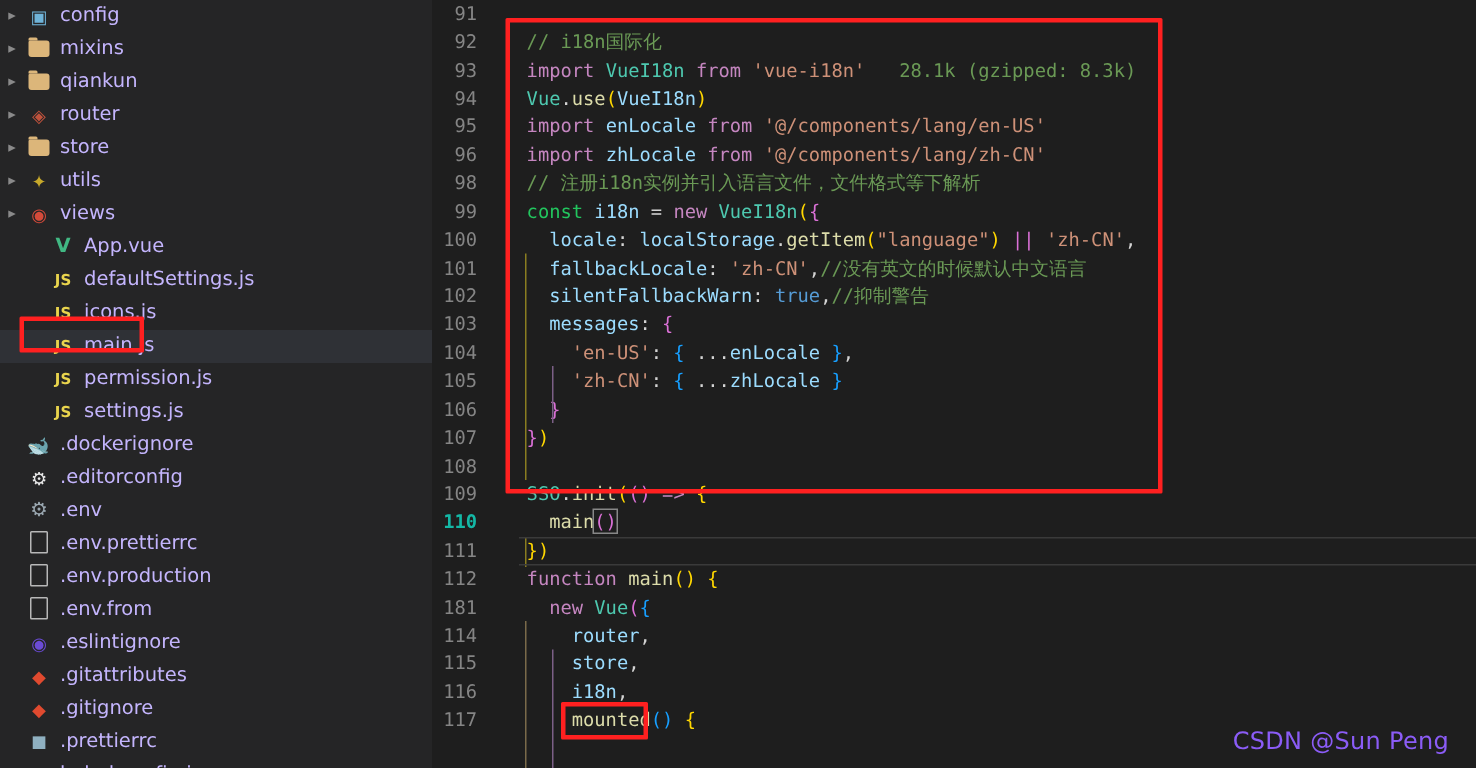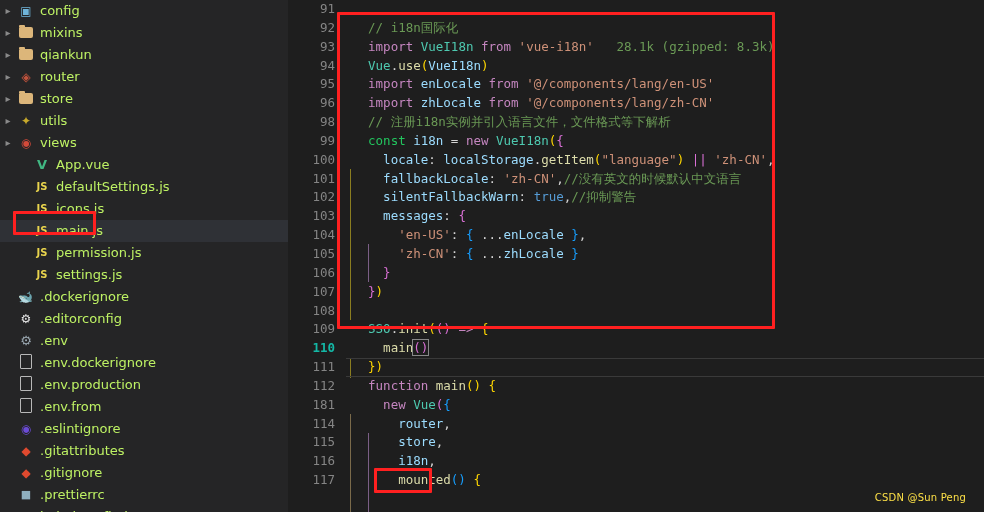--- a/index.html
+++ b/index.html
@@ -63,7 +63,7 @@
     position: relative;
   }
   .flabel {
-    color: #bef264;
+    color: #c4b5fd;
     font-size: 13px;
     line-height: 22px;
     font-family: "DejaVu Sans", sans-serif;

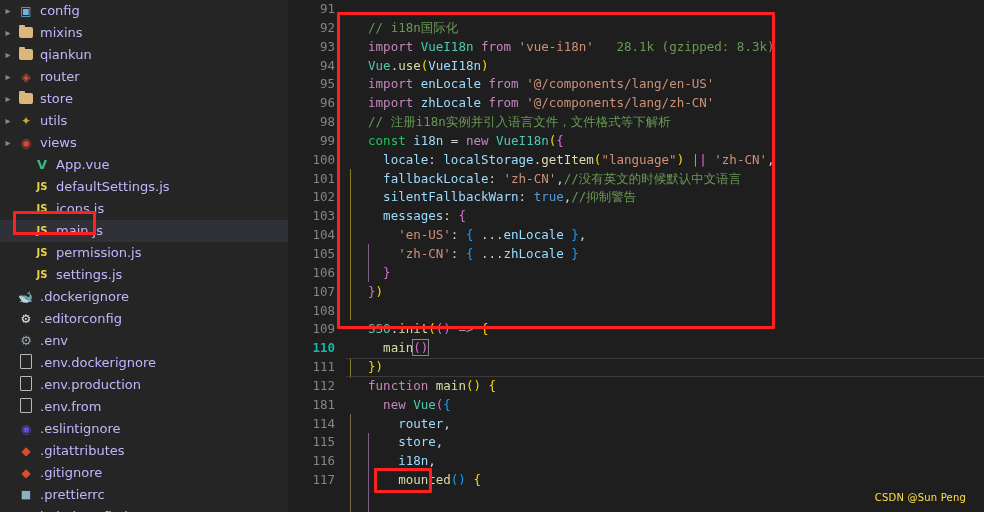--- a/index.html
+++ b/index.html
@@ -139,7 +139,6 @@
     line-height: 18.85px;
     white-space: pre;
     display: flex;
-    margin-left: 17px;
   }
   .lnum {
     width: 44px;

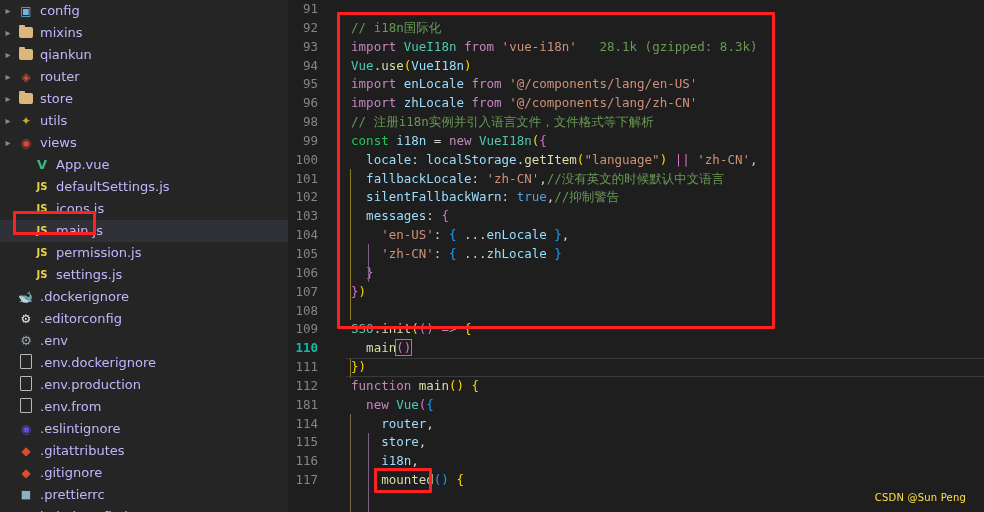--- a/index.html
+++ b/index.html
@@ -315,7 +315,7 @@
         <div class="tree-row">
           <span class="twisty"></span>
           <span class="ficon"><span class="icon-file"></span></span>
-          <span class="flabel">.env.dockerignore</span>
+          <span class="flabel">.env.prettierrc</span>
         </div>
         <div class="tree-row">
           <span class="twisty"></span>

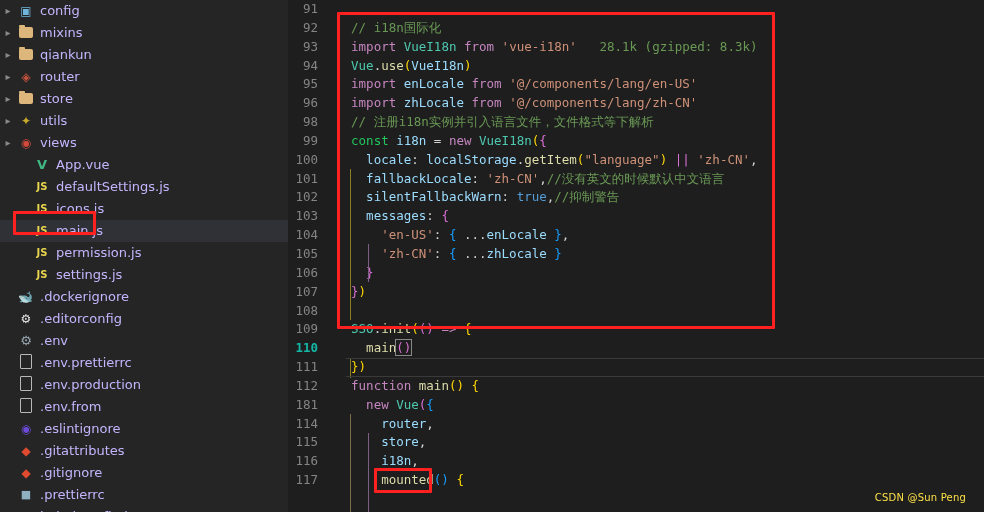--- a/index.html
+++ b/index.html
@@ -213,8 +213,8 @@
     position: absolute;
     right: 18px;
     bottom: 9px;
-    color: #fde047;
-    font-size: 10px;
+    color: #8b5cf6;
+    font-size: 16px;
     font-family: "DejaVu Sans", sans-serif;
     letter-spacing: 0.2px;
   }

